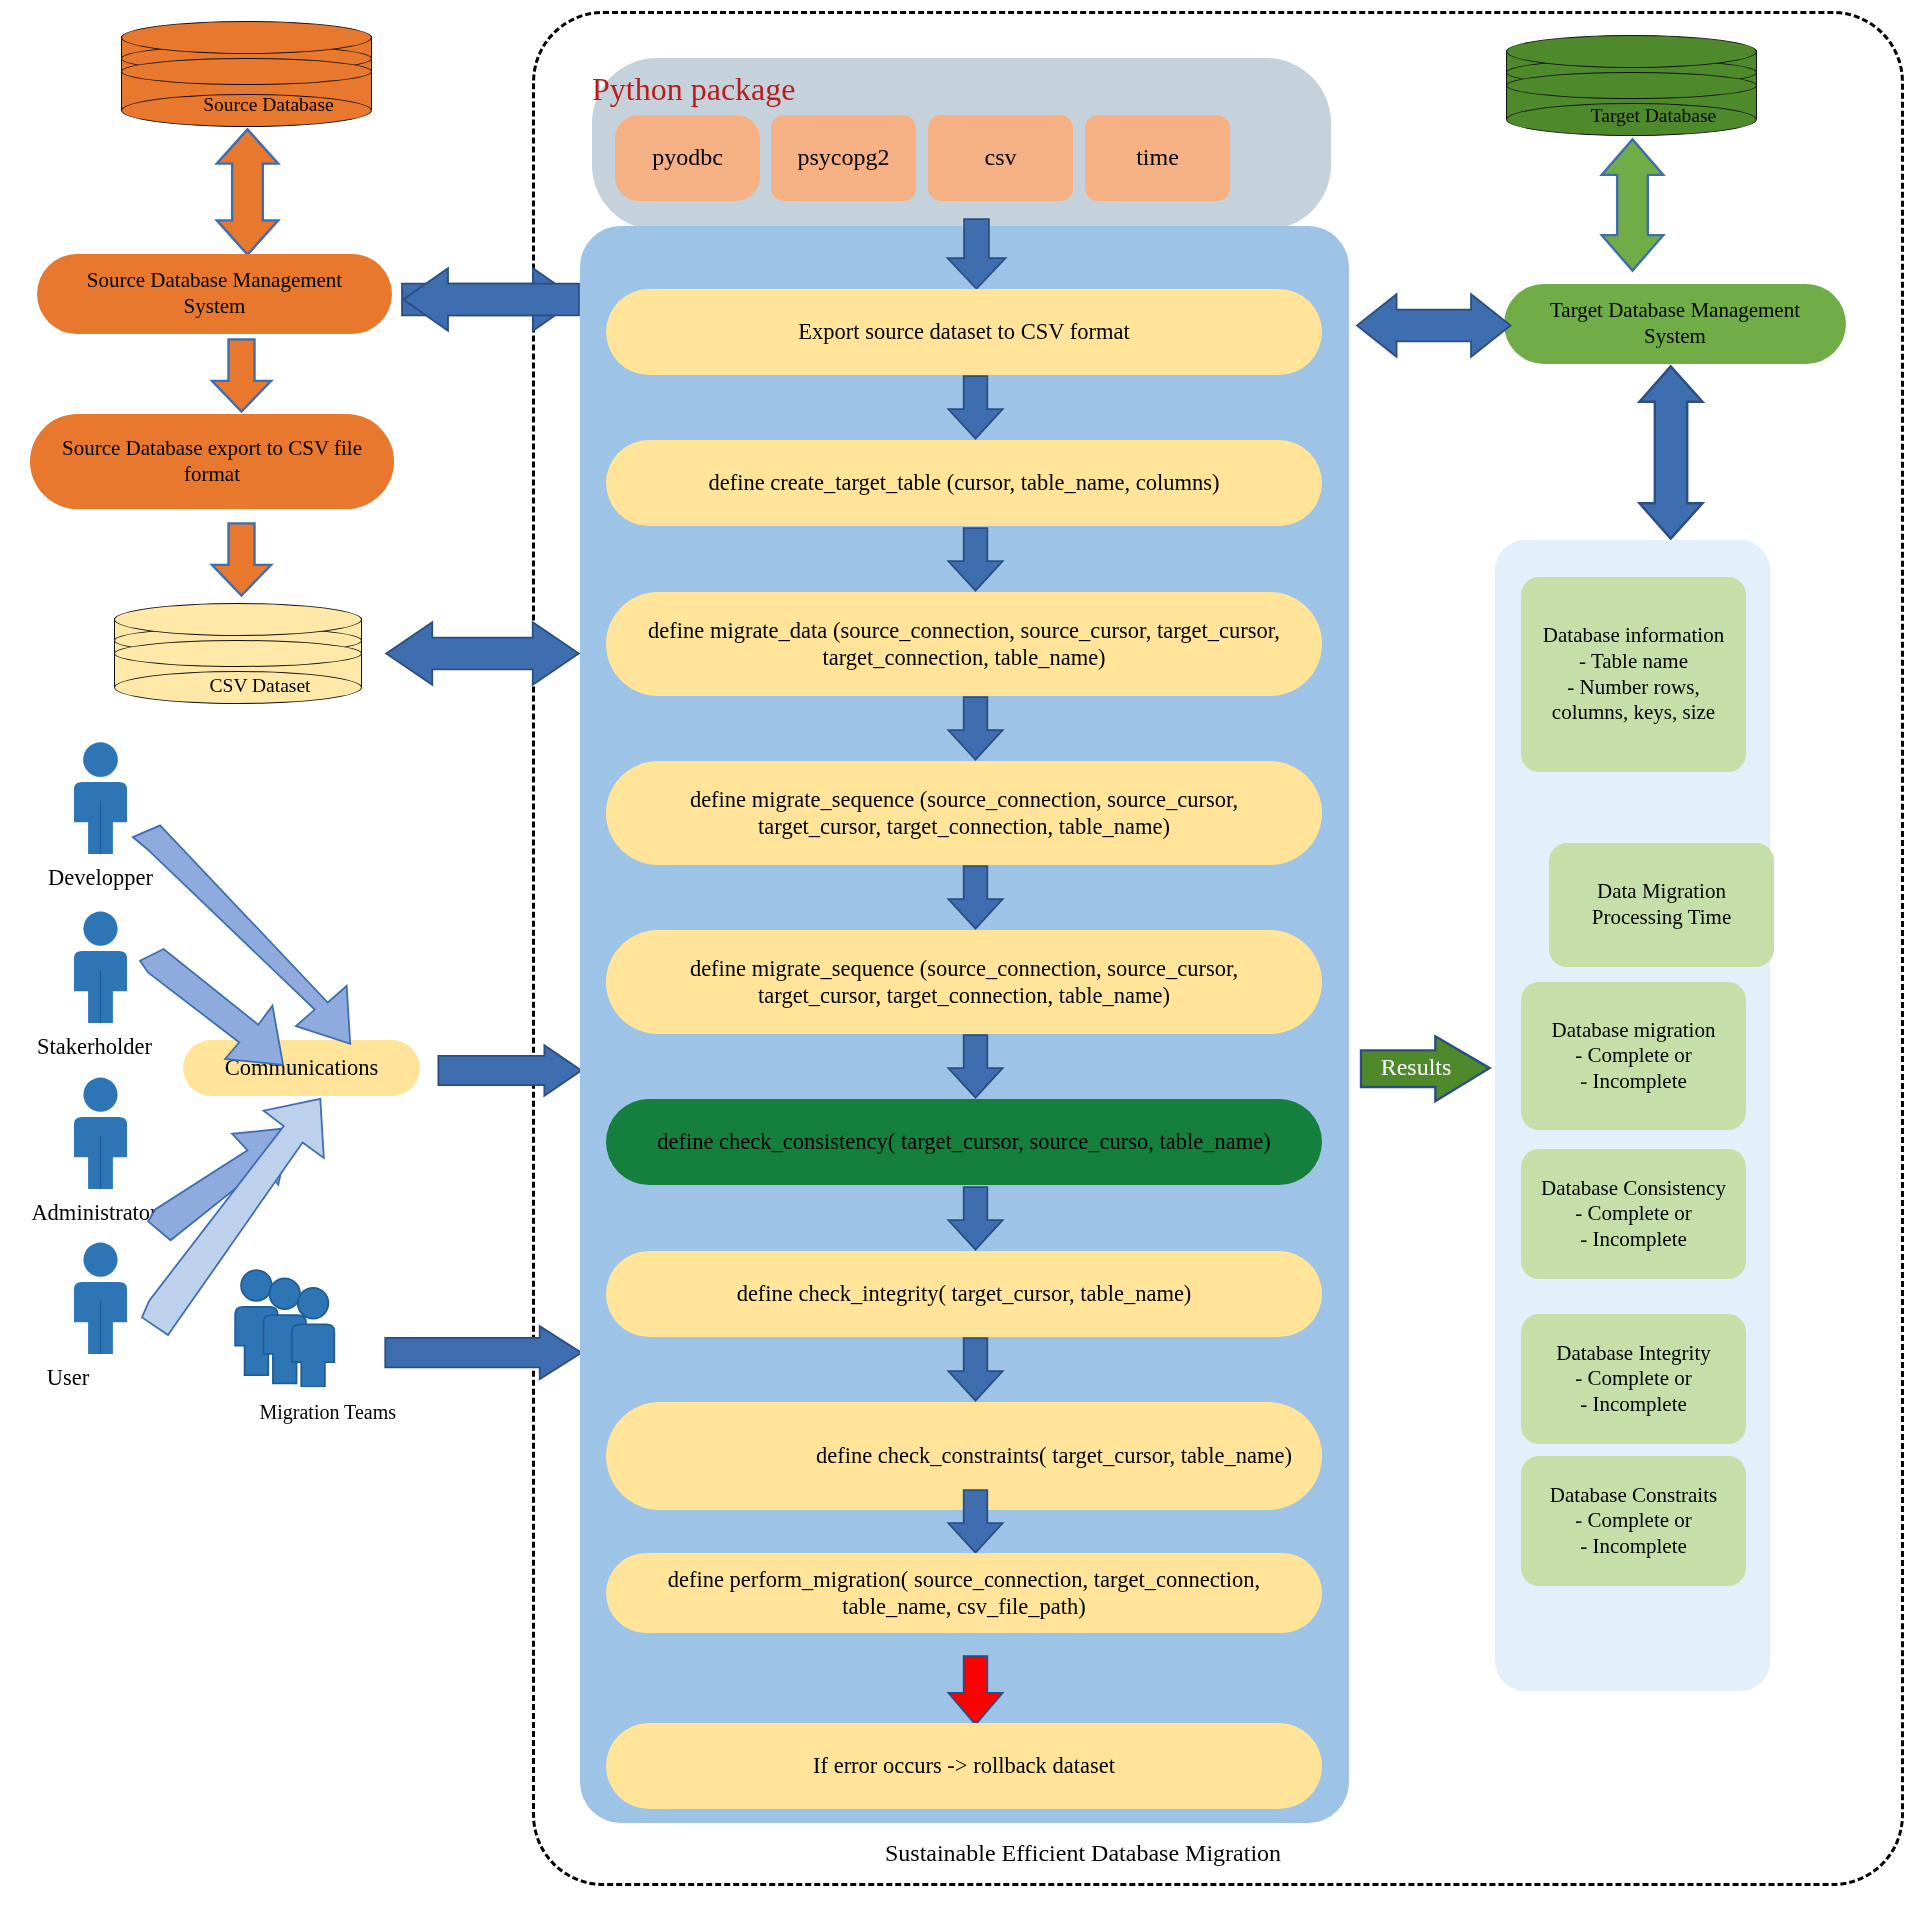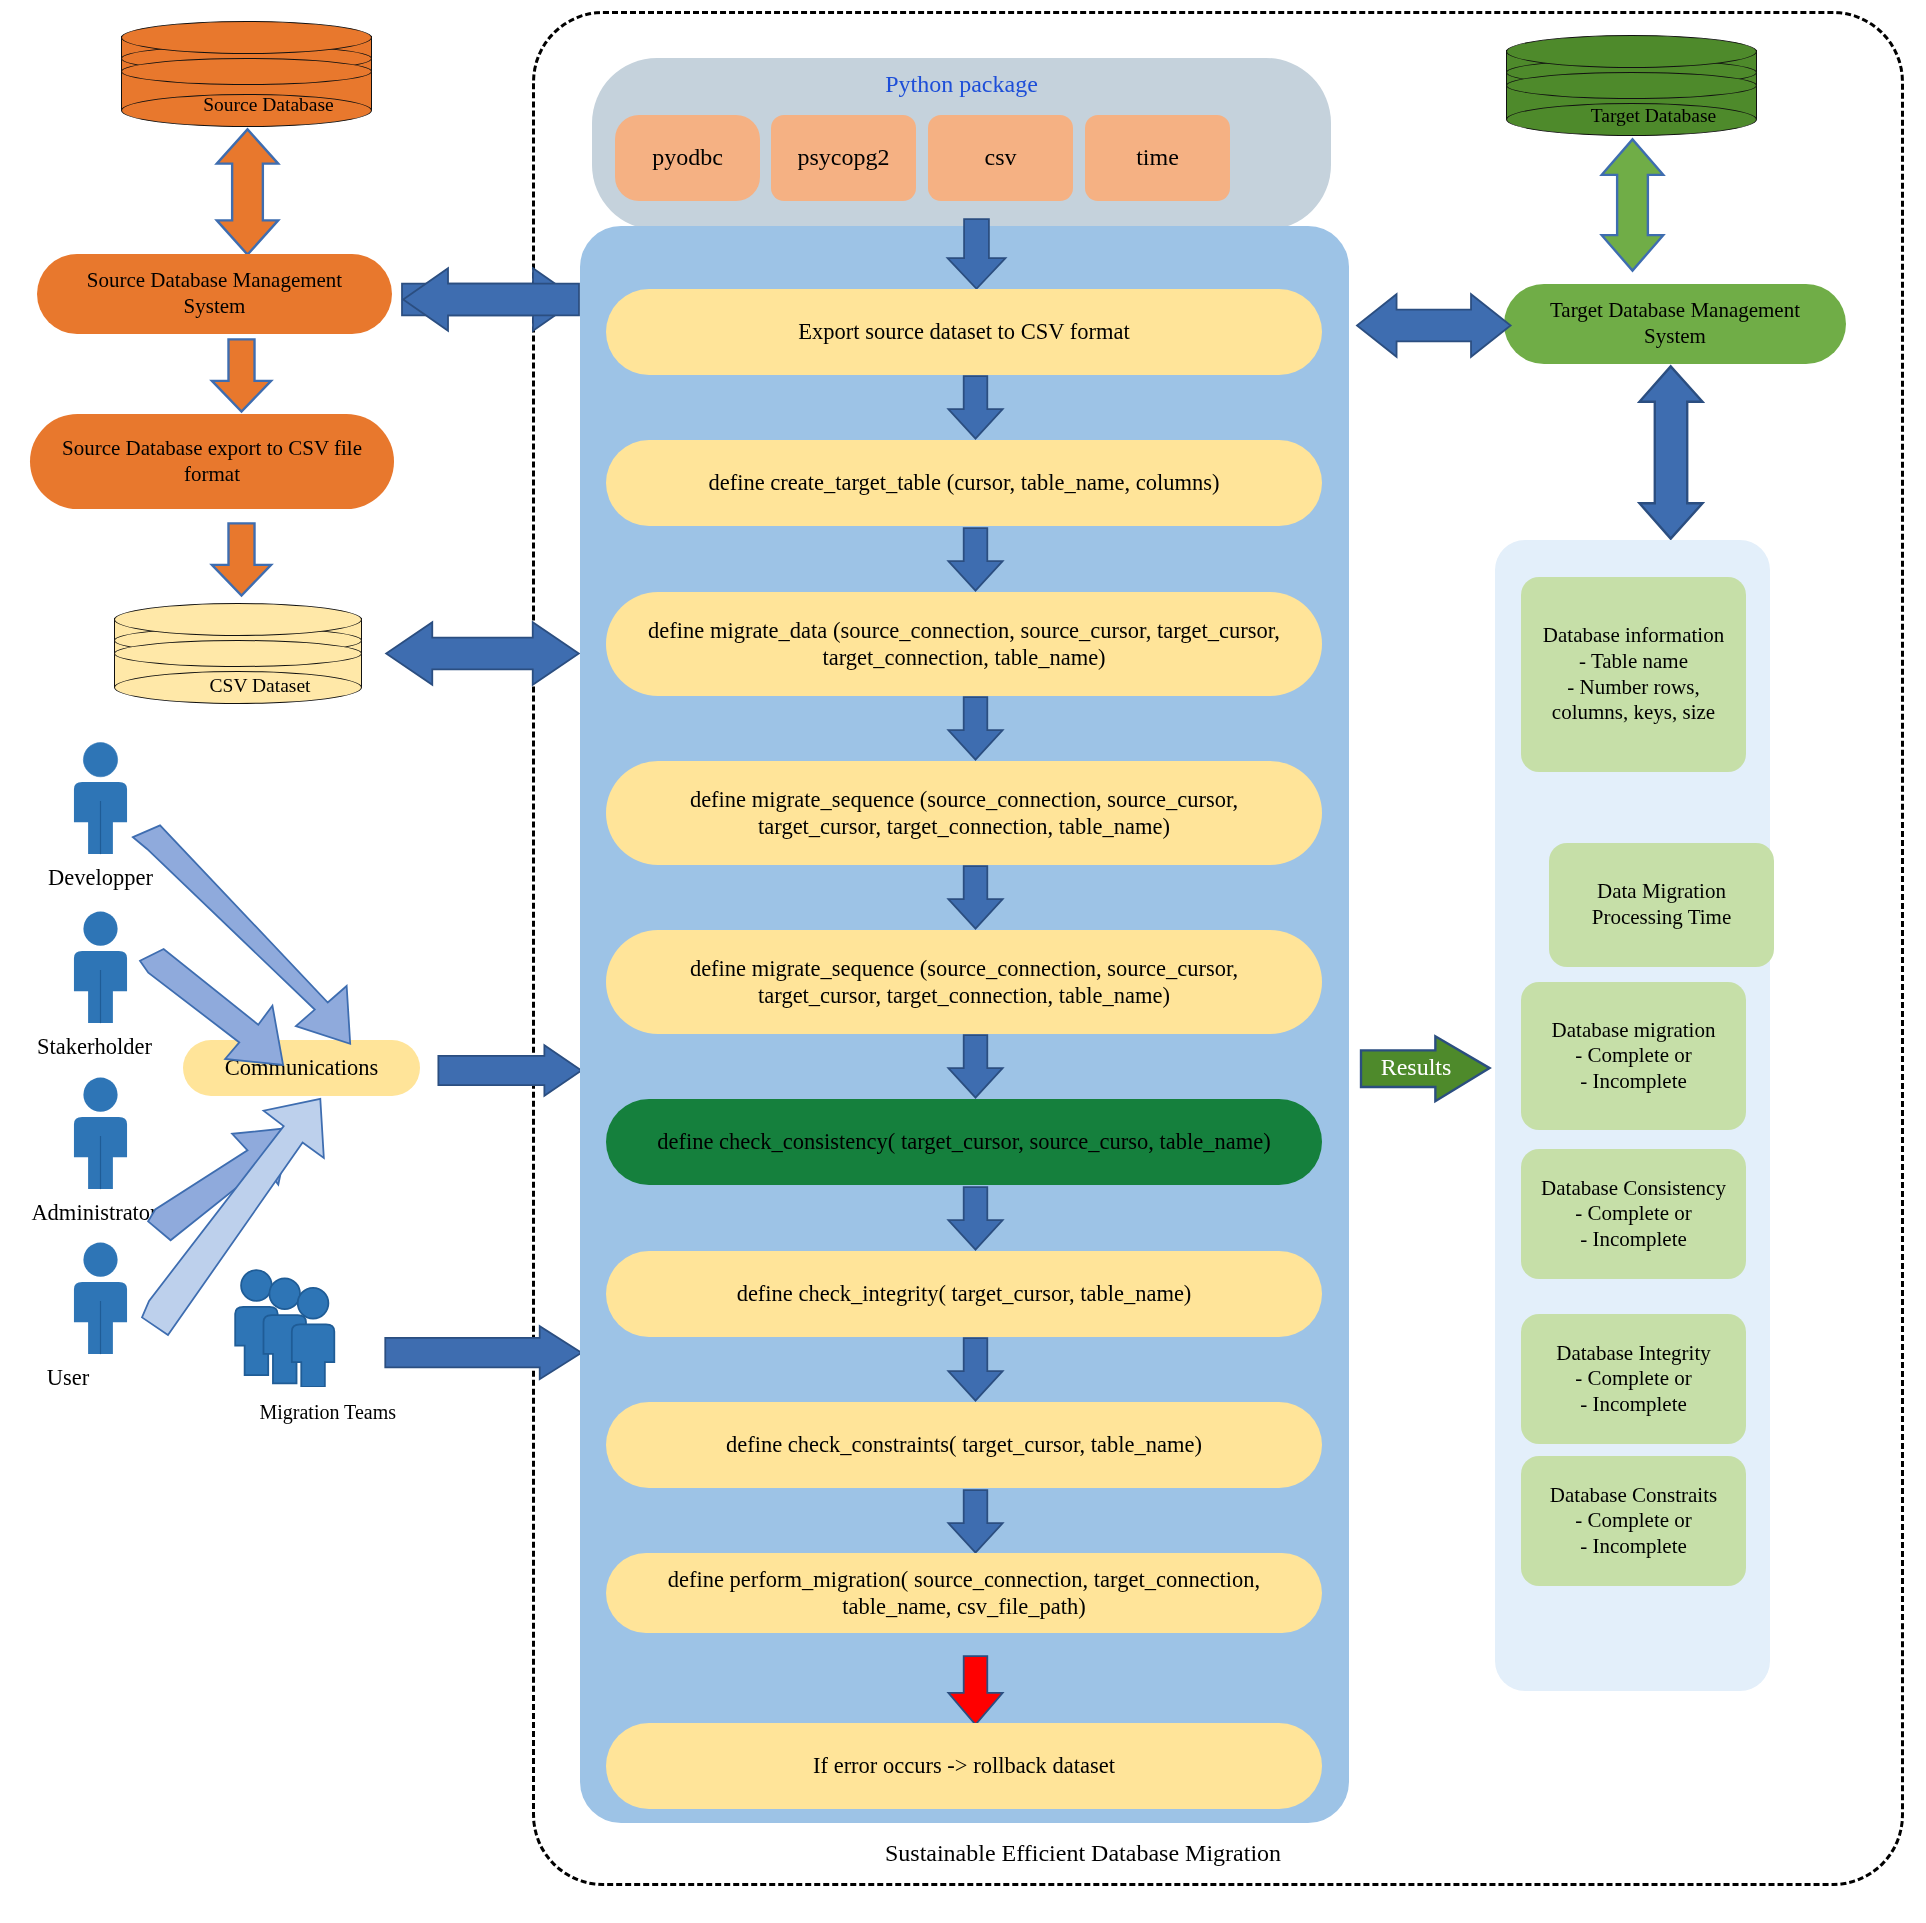--- a/index.html
+++ b/index.html
@@ -173,7 +173,7 @@
   </svg>
 
   <div class="abs rrect" style="left:592px;top:58px;width:739px;height:172px;background:#C5D2DC;border-radius:65px;"></div>
-  <div class="abs" style="left:592px;top:71px;width:739px;text-align:center;font-size:24px;color:#1d4ed8;">Python package</div>
+  <div class="abs" style="left:592px;top:71px;width:739px;text-align:left;font-size:32px;color:#b91c1c;">Python package</div>
 
   <div class="abs rrect ctr" style="left:615px;top:115px;width:145px;height:86px;background:#F5B183;border-radius:24px;font-size:24px;">
     <span>pyodbc</span>

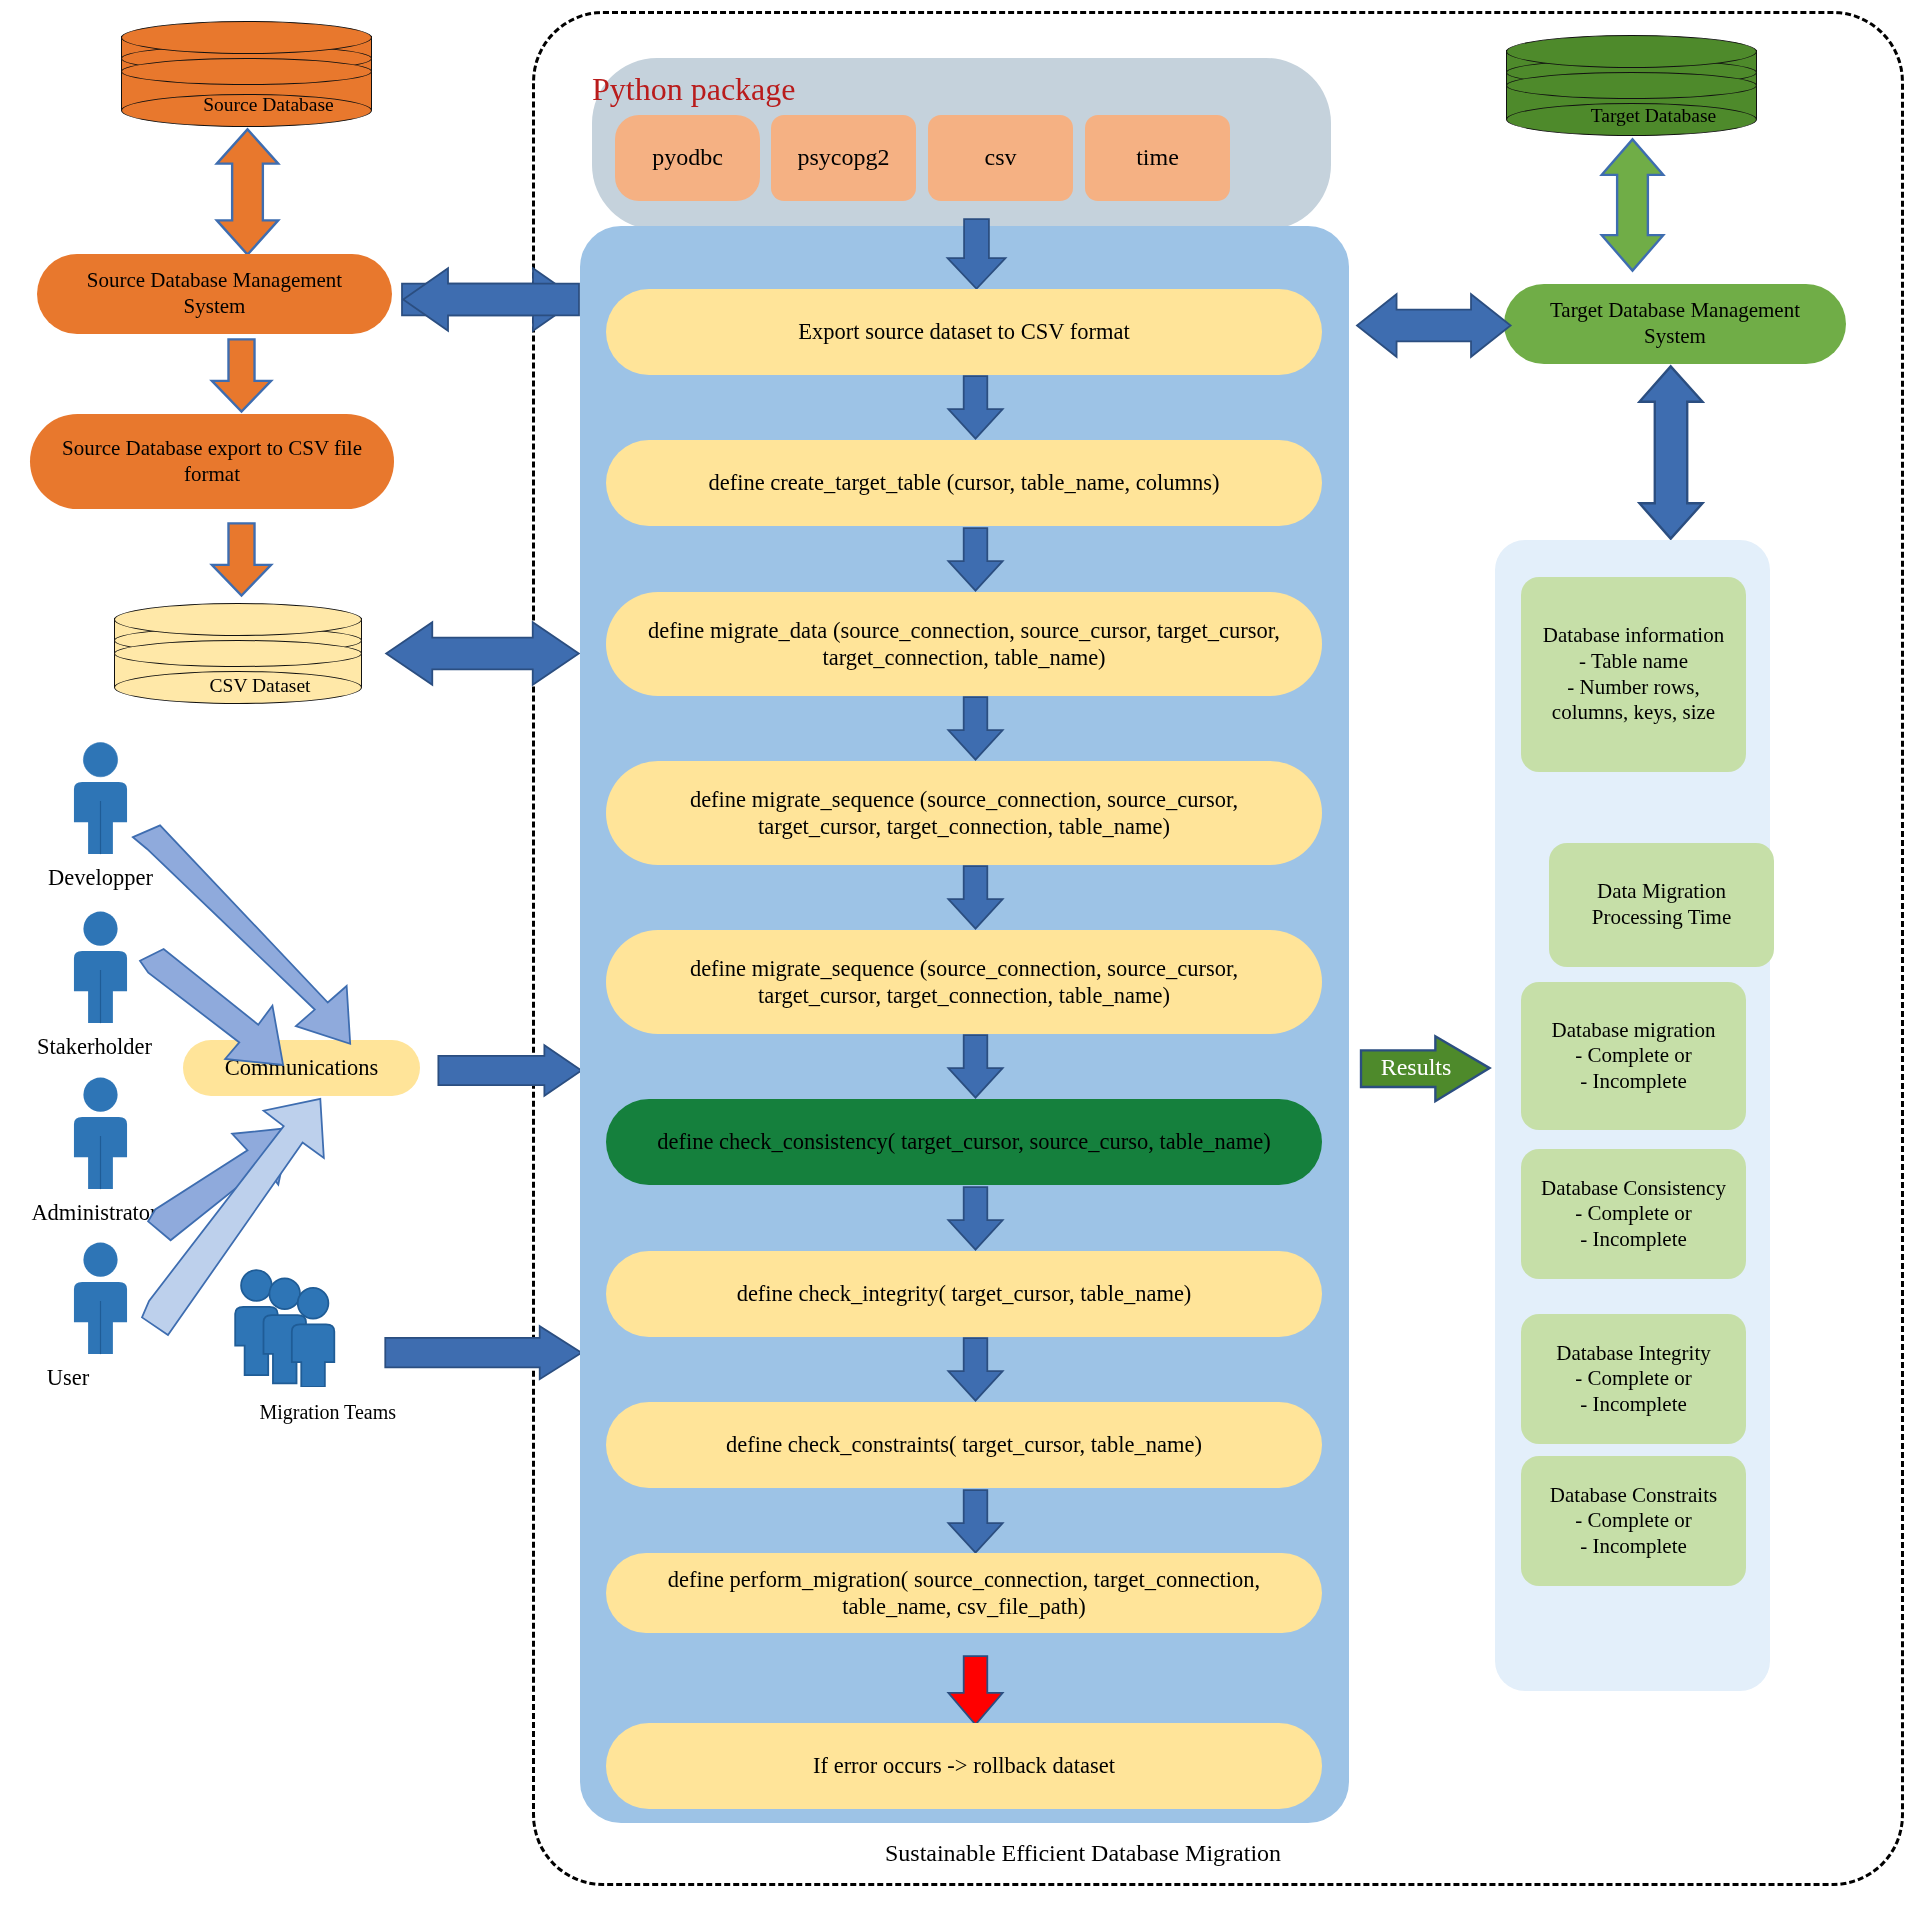--- a/index.html
+++ b/index.html
@@ -243,7 +243,7 @@
     <polygon points="30,0 70,0 70,56 96,56 50,106 4,56 30,56" fill="#3E6DB0" stroke="#2B4E80" stroke-width="3"></polygon>
   </svg>
 
-  <div class="abs pill ctr" style="left:606px;top:1402px;width:716px;height:86px;background:#FFE499;font-size:22.5px;padding:0 30px;">
+  <div class="abs pill ctr" style="left:606px;top:1402px;width:716px;height:108px;background:#FFE499;font-size:22.5px;padding:0 30px;justify-content:flex-end;">
     <span>define check_constraints( target_cursor, table_name)</span>
   </div>
   <svg class="arrow" style="left:946px;top:1490px;width:59px;height:64px;" viewBox="0 0 100 108">

